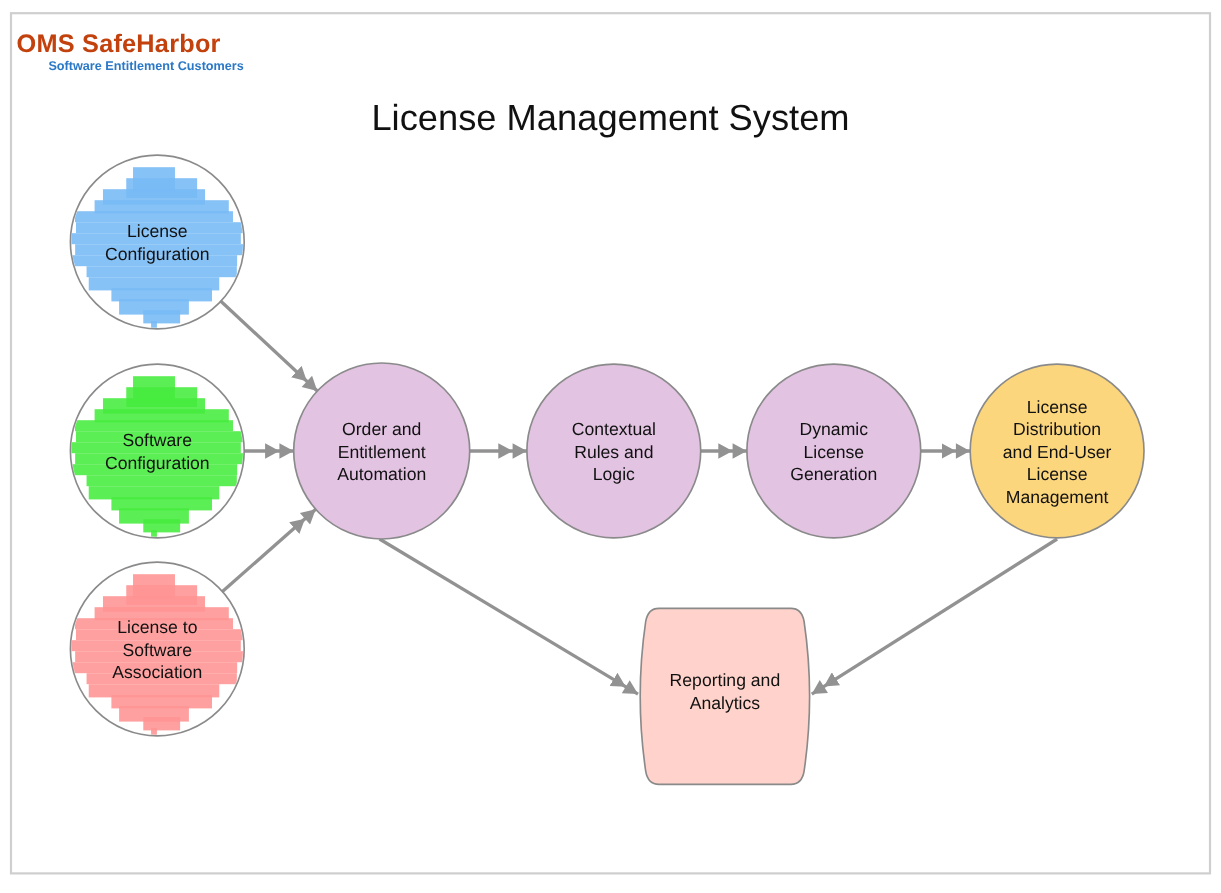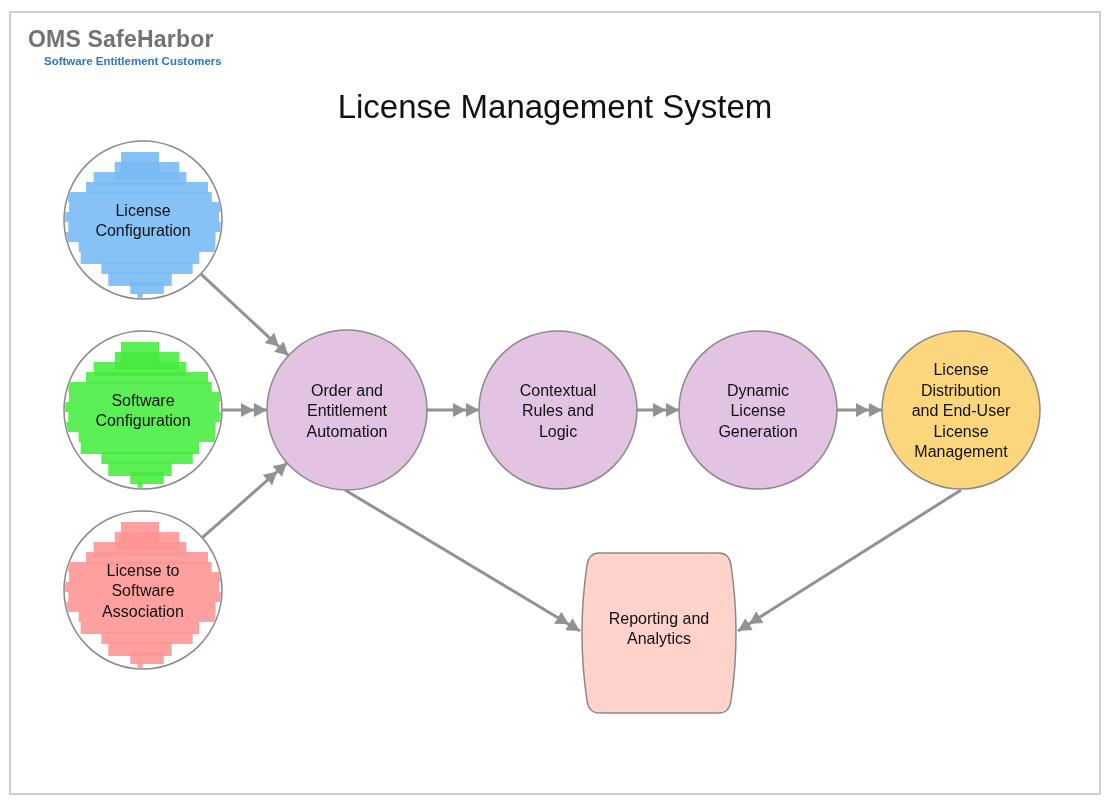--- a/index.html
+++ b/index.html
@@ -7,8 +7,8 @@
          font-family: "Liberation Sans", sans-serif; }
   .frame { position: absolute; left: 9px; top: 11px; width: 1092px; height: 784px;
            border: 2px solid #cfcfcf; box-sizing: border-box; background: #fff; }
-  .brand { position: absolute; left: 28px; top: 26px; font-weight: bold;
-           font-size: 23px; color: #737373; letter-spacing: 0.2px;
+  .brand { position: absolute; left: 15px; top: 26px; font-weight: bold;
+           font-size: 23px; color: #c2410c; letter-spacing: 0.2px;
            font-family: "Liberation Sans", sans-serif; }
   .brand-sub { position: absolute; left: 44px; top: 55px; font-weight: bold;
                font-size: 11.5px; color: #2a78c6; font-family: "Liberation Sans", sans-serif; }

